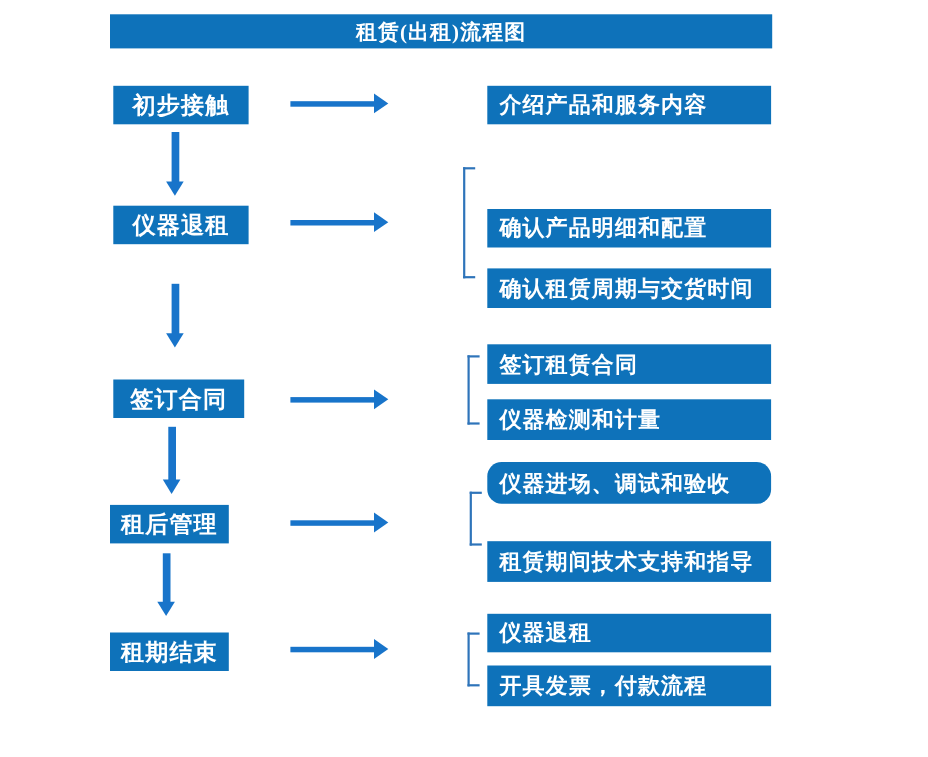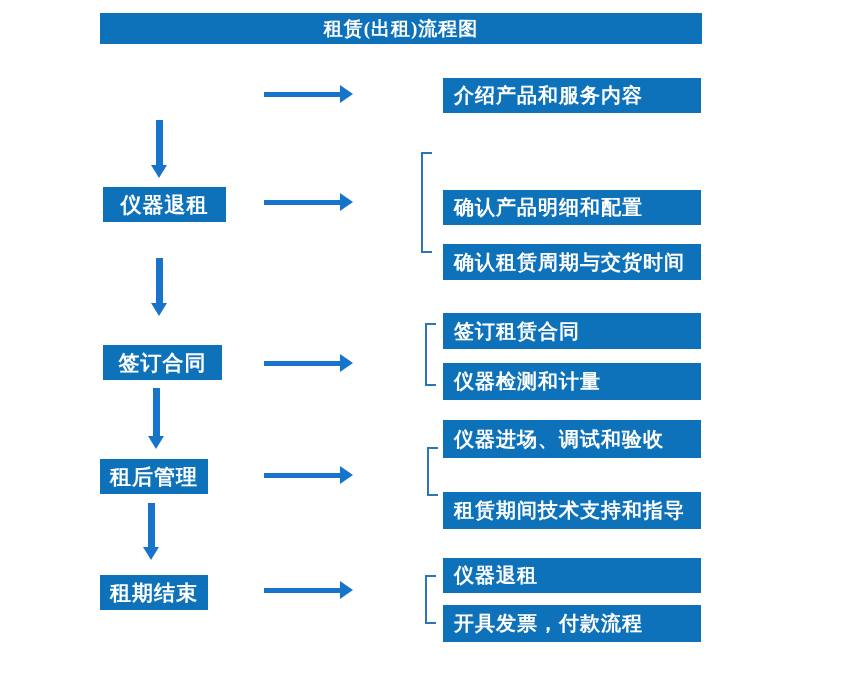--- a/index.html
+++ b/index.html
@@ -81,6 +81,7 @@
 
   <div class="title-bar">租赁(出租)流程图</div>
 
+  <div class="step-box" style="left:103px;top:78px;width:123px;height:35px;">初步接触</div>
   <div class="step-box" style="left:103px;top:187px;width:123px;height:35px;">仪器退租</div>
   <div class="step-box" style="left:103px;top:345px;width:119px;height:35px;">签订合同</div>
   <div class="step-box" style="left:100px;top:459px;width:108px;height:35px;">租后管理</div>

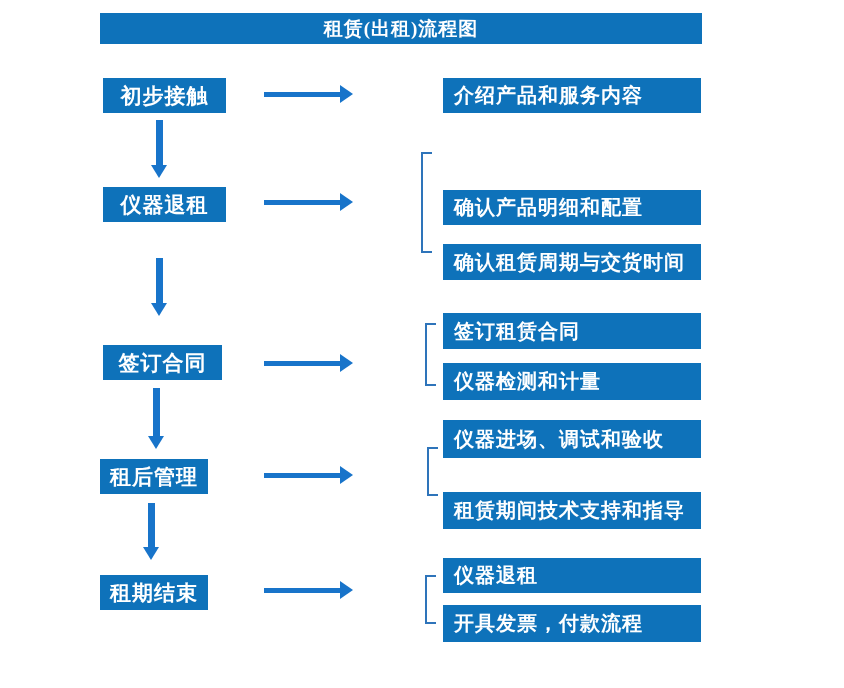--- a/index.html
+++ b/index.html
@@ -92,7 +92,7 @@
   <div class="detail-box" style="top:244px;height:36px;">确认租赁周期与交货时间</div>
   <div class="detail-box" style="top:313px;height:36px;">签订租赁合同</div>
   <div class="detail-box" style="top:363px;height:37px;">仪器检测和计量</div>
-  <div class="detail-box" style="top:420px;height:38px;">仪器进场、调试和验收</div>
+  <div class="detail-box" style="top:420px;height:38px;border-radius:13px;">仪器进场、调试和验收</div>
   <div class="detail-box" style="top:492px;height:37px;">租赁期间技术支持和指导</div>
   <div class="detail-box" style="top:558px;height:35px;">仪器退租</div>
   <div class="detail-box" style="top:605px;height:37px;">开具发票，付款流程</div>

